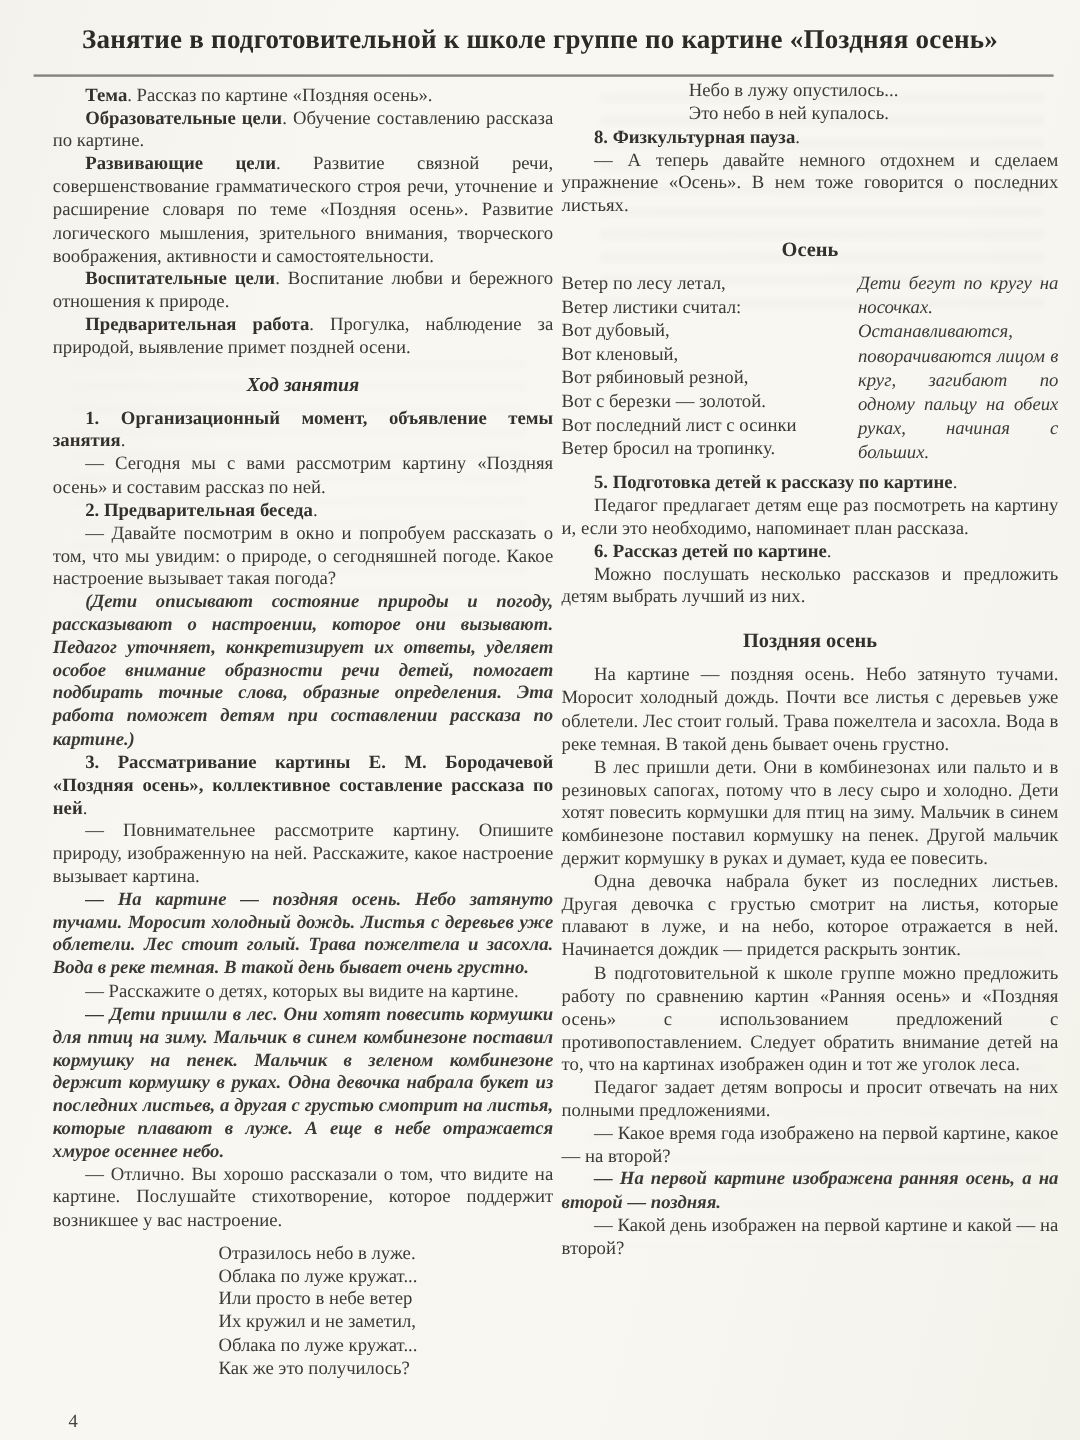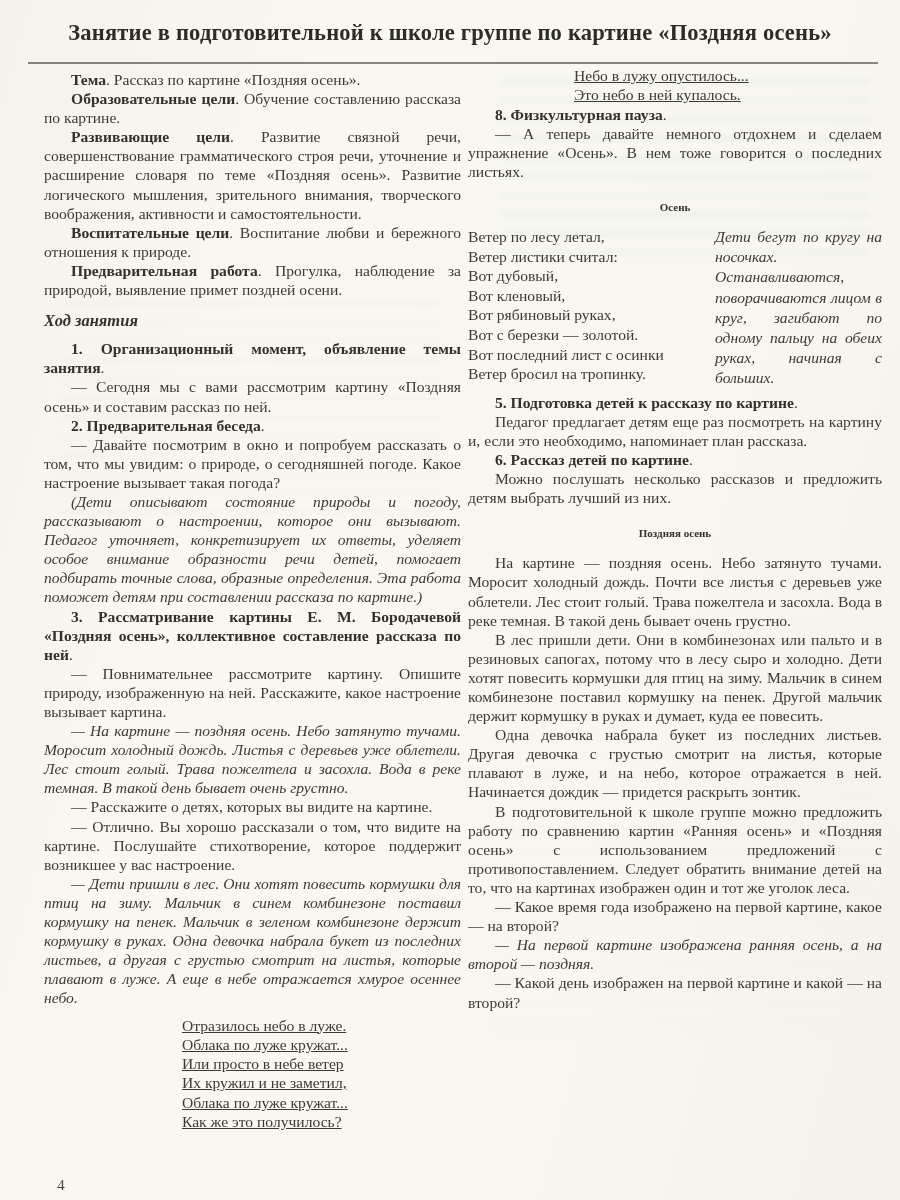--- a/index.html
+++ b/index.html
@@ -30,7 +30,7 @@
   .para .i{font-style:italic;}
   .h-italic{margin:12px 0 9px 0;font-style:italic;font-weight:bold;font-size:16.5px;color:#34312b;text-indent:0;}
   .h-bold{margin:17px 0 10px 0;text-align:center;font-weight:bold;font-size:11px;color:#34312b;text-indent:0;}
-  .poem{margin-top:8px;text-decoration:underline;}
+  .poem{margin-top:8px;}
   .col-left .poem{margin-left:138px;}
   .col-right .poem{margin-left:106px;margin-top:0;}
   .poem-line{line-height:19.3px;text-align:left;}

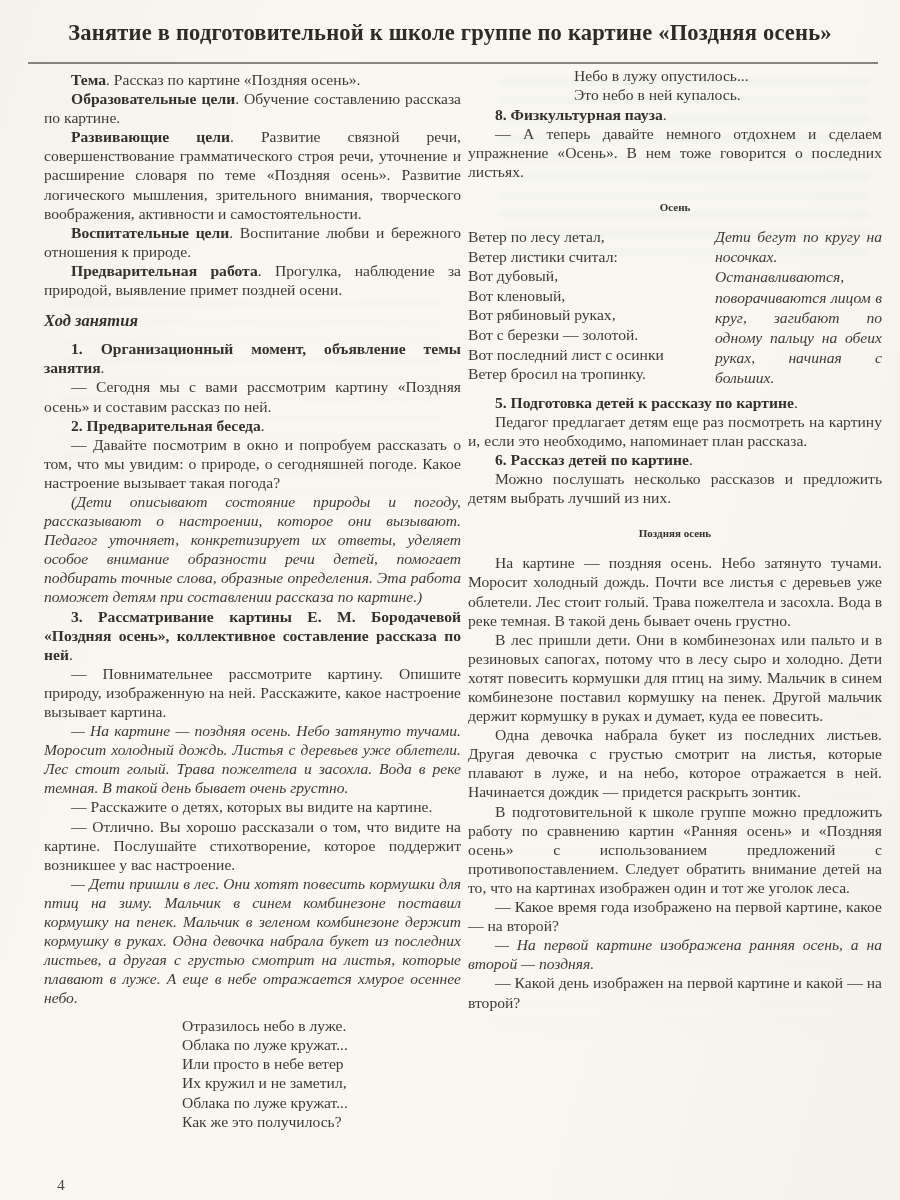--- a/index.html
+++ b/index.html
@@ -29,7 +29,7 @@
   .para .b{font-weight:bold;color:#34312b;}
   .para .i{font-style:italic;}
   .h-italic{margin:12px 0 9px 0;font-style:italic;font-weight:bold;font-size:16.5px;color:#34312b;text-indent:0;}
-  .h-bold{margin:17px 0 10px 0;text-align:center;font-weight:bold;font-size:11px;color:#34312b;text-indent:0;}
+  .h-bold{margin:17px 0 10px 0;text-align:center;font-weight:bold;font-size:17px;color:#34312b;text-indent:0;}
   .poem{margin-top:8px;}
   .col-left .poem{margin-left:138px;}
   .col-right .poem{margin-left:106px;margin-top:0;}

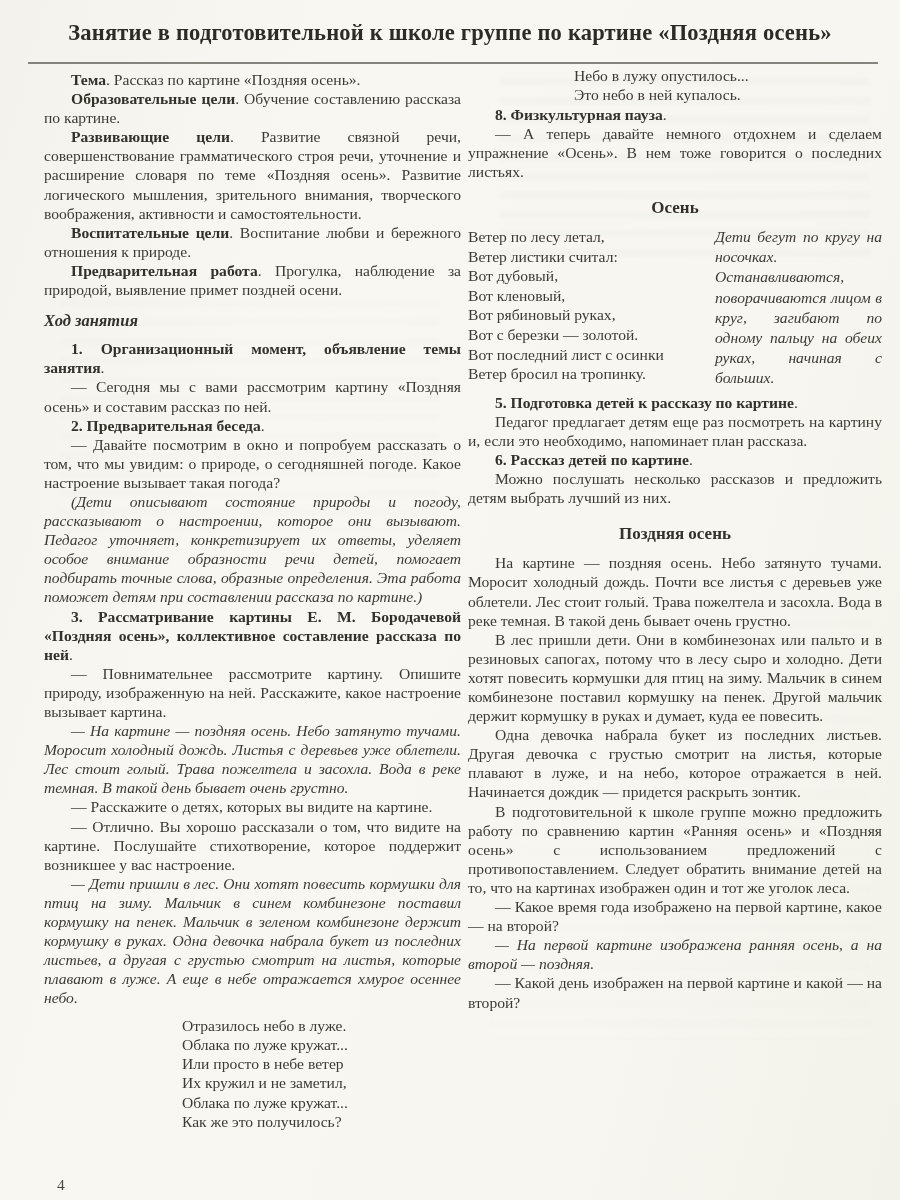--- a/index.html
+++ b/index.html
@@ -28,7 +28,7 @@
   .para{margin:0;text-indent:27px;}
   .para .b{font-weight:bold;color:#34312b;}
   .para .i{font-style:italic;}
-  .h-italic{margin:12px 0 9px 0;font-style:italic;font-weight:bold;font-size:16.5px;color:#34312b;text-indent:0;}
+  .h-italic{margin:12px 0 9px 0;text-align:center;font-style:italic;font-weight:bold;font-size:16.5px;color:#34312b;text-indent:0;}
   .h-bold{margin:17px 0 10px 0;text-align:center;font-weight:bold;font-size:17px;color:#34312b;text-indent:0;}
   .poem{margin-top:8px;}
   .col-left .poem{margin-left:138px;}

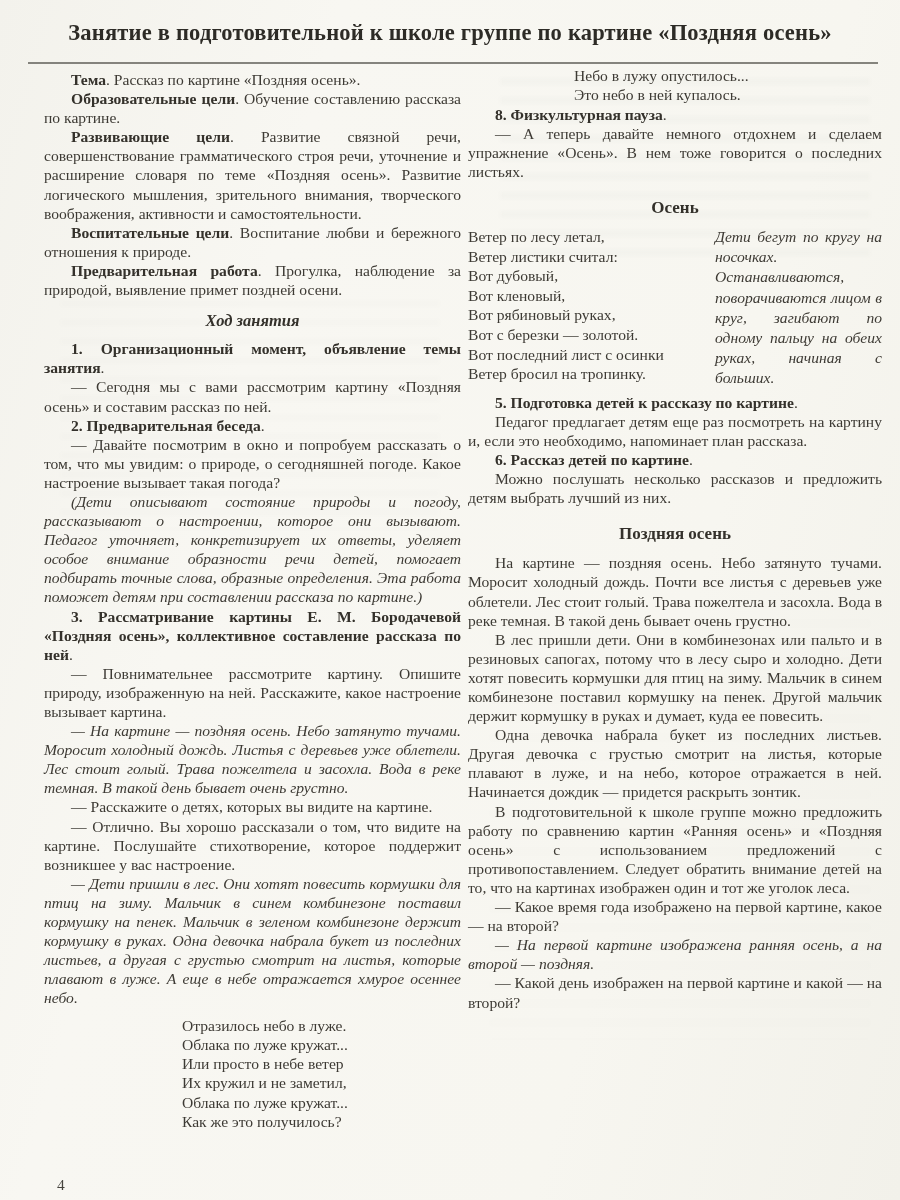--- a/index.html
+++ b/index.html
@@ -101,7 +101,7 @@
           <div>Ветер листики считал:</div>
           <div>Вот дубовый,</div>
           <div>Вот кленовый,</div>
-          <div>Вот рябиновый руках,</div>
+          <div>Вот рябиновый резной,</div>
           <div>Вот с березки — золотой.</div>
           <div>Вот последний лист с осинки</div>
           <div>Ветер бросил на тропинку.</div>

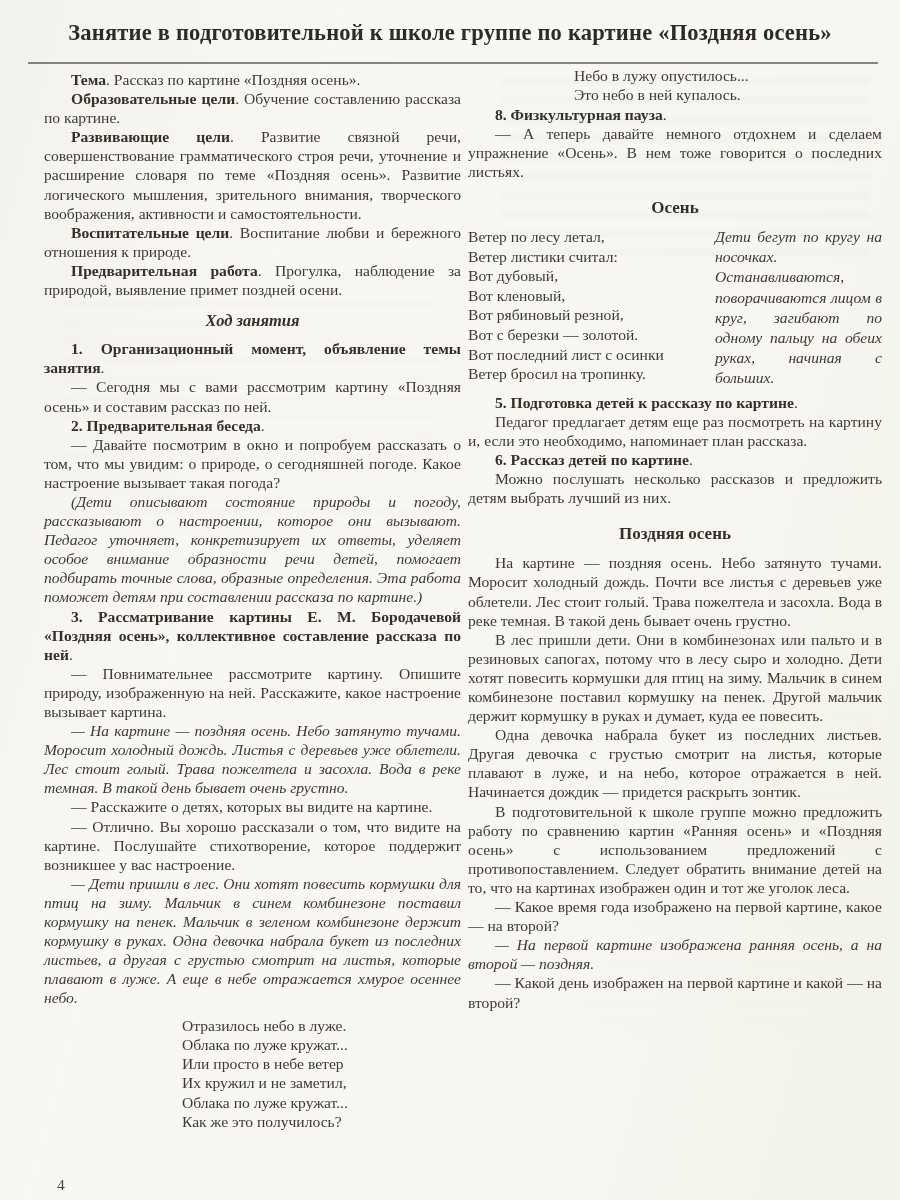--- a/index.html
+++ b/index.html
@@ -27,7 +27,7 @@
   .col-right{left:468px;top:66px;width:414px;}
   .para{margin:0;text-indent:27px;}
   .para .b{font-weight:bold;color:#34312b;}
-  .para .i{font-style:italic;}
+  .para .i{font-style:italic;font-weight:bold;}
   .h-italic{margin:12px 0 9px 0;text-align:center;font-style:italic;font-weight:bold;font-size:16.5px;color:#34312b;text-indent:0;}
   .h-bold{margin:17px 0 10px 0;text-align:center;font-weight:bold;font-size:17px;color:#34312b;text-indent:0;}
   .poem{margin-top:8px;}

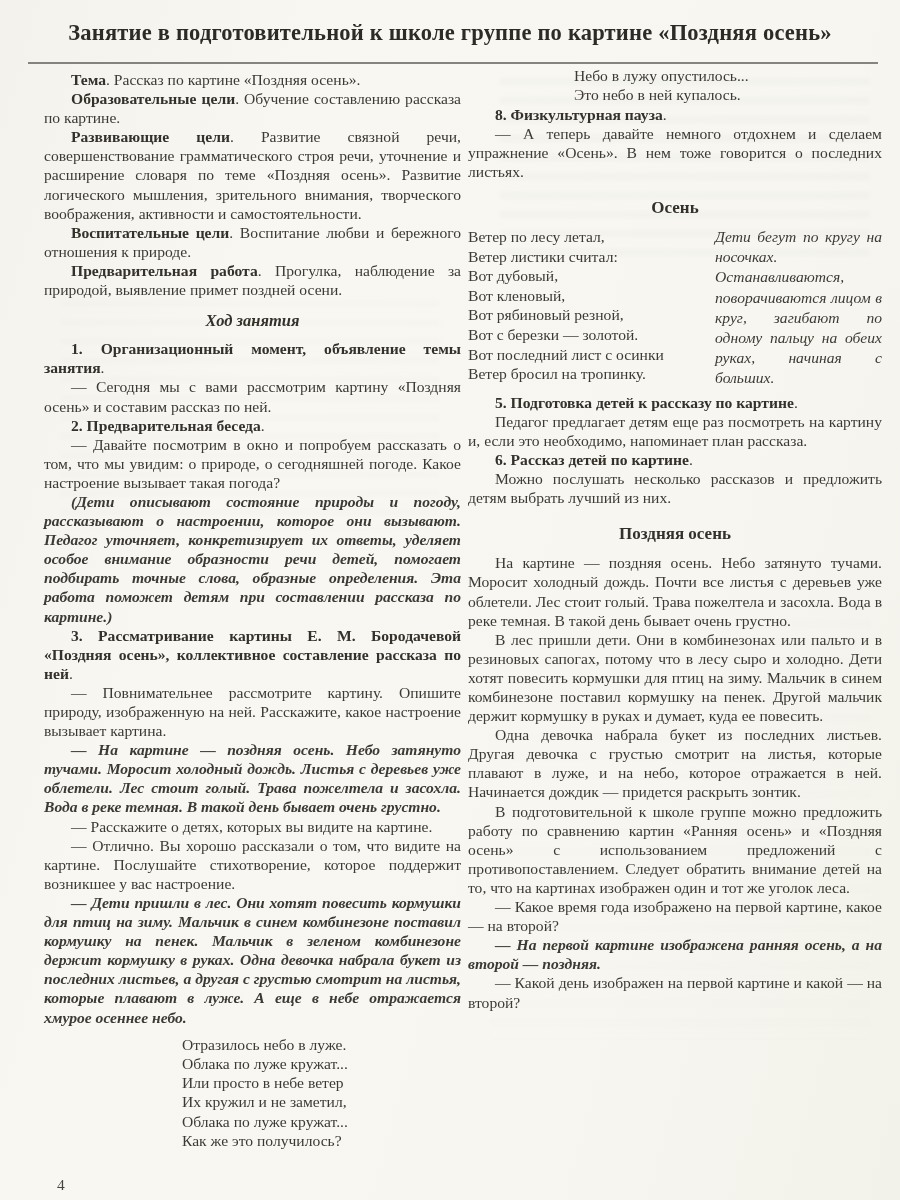--- a/index.html
+++ b/index.html
@@ -120,6 +120,7 @@
       <p class="para"><span class="n">В лес пришли дети. Они в комбинезонах или пальто и в резиновых сапогах, потому что в лесу сыро и холодно. Дети хотят повесить кормушки для птиц на зиму. Мальчик в синем комбинезоне поставил кормушку на пенек. Другой мальчик держит кормушку в руках и думает, куда ее повесить.</span></p>
       <p class="para"><span class="n">Одна девочка набрала букет из последних листьев. Другая девочка с грустью смотрит на листья, которые плавают в луже, и на небо, которое отражается в ней. Начинается дождик — придется раскрыть зонтик.</span></p>
       <p class="para"><span class="n">В подготовительной к школе группе можно предложить работу по сравнению картин «Ранняя осень» и «Поздняя осень» с использованием предложений с противопоставлением. Следует обратить внимание детей на то, что на картинах изображен один и тот же уголок леса.</span></p>
+      <p class="para"><span class="n">Педагог задает детям вопросы и просит отвечать на них полными предложениями.</span></p>
       <p class="para"><span class="n">— Какое время года изображено на первой картине, какое — на второй?</span></p>
       <p class="para"><span class="i">— На первой картине изображена ранняя осень, а на второй — поздняя.</span></p>
       <p class="para"><span class="n">— Какой день изображен на первой картине и какой — на второй?</span></p>

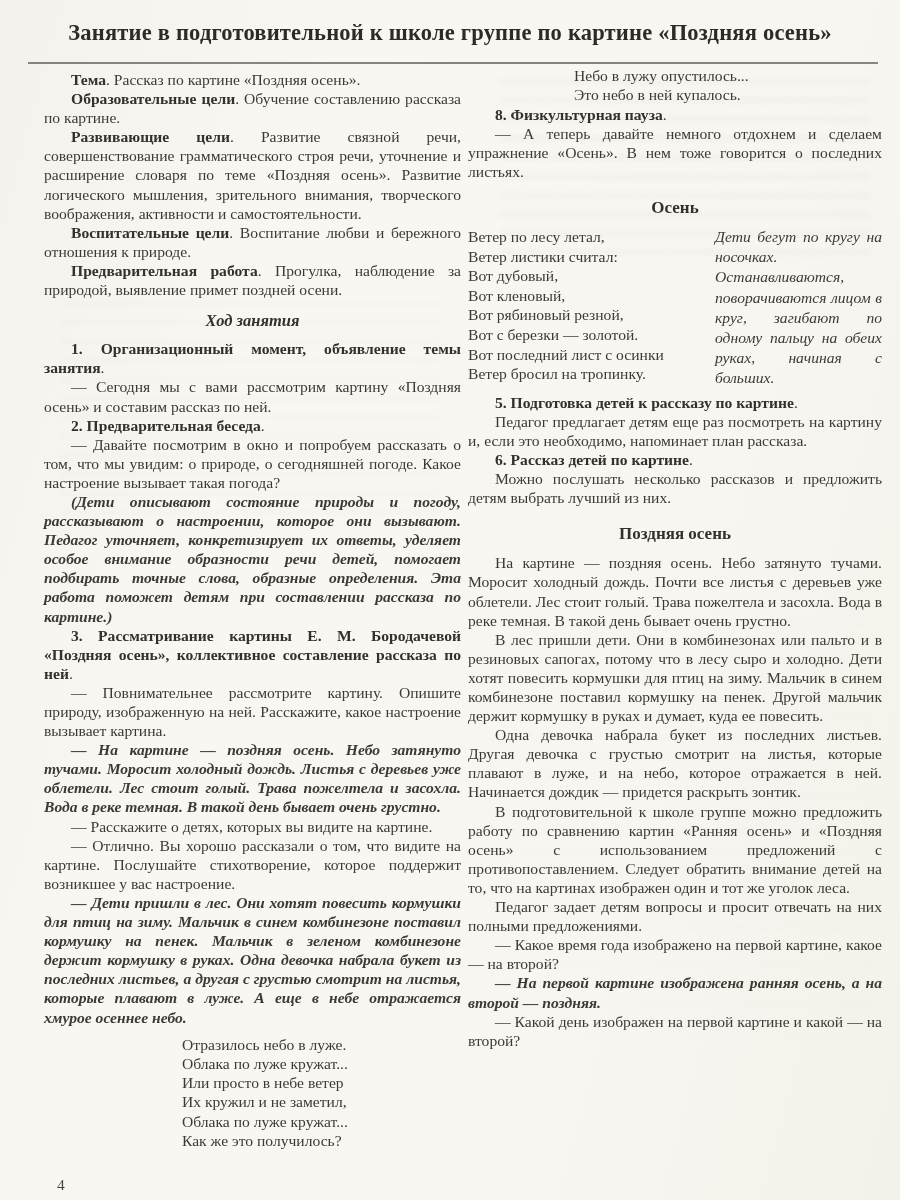--- a/index.html
+++ b/index.html
@@ -76,8 +76,8 @@
       <p class="para"><span class="n">— Повнимательнее рассмотрите картину. Опишите природу, изображенную на ней. Расскажите, какое настроение вызывает картина.</span></p>
       <p class="para"><span class="i">— На картине — поздняя осень. Небо затянуто тучами. Моросит холодный дождь. Листья с деревьев уже облетели. Лес стоит голый. Трава пожелтела и засохла. Вода в реке темная. В такой день бывает очень грустно.</span></p>
       <p class="para"><span class="n">— Расскажите о детях, которых вы видите на картине.</span></p>
+      <p class="para"><span class="i">— Дети пришли в лес. Они хотят повесить кормушки для птиц на зиму. Мальчик в синем комбинезоне поставил кормушку на пенек. Мальчик в зеленом комбинезоне держит кормушку в руках. Одна девочка набрала букет из последних листьев, а другая с грустью смотрит на листья, которые плавают в луже. А еще в небе отражается хмурое осеннее небо.</span></p>
       <p class="para"><span class="n">— Отлично. Вы хорошо рассказали о том, что видите на картине. Послушайте стихотворение, которое поддержит возникшее у вас настроение.</span></p>
-      <p class="para"><span class="i">— Дети пришли в лес. Они хотят повесить кормушки для птиц на зиму. Мальчик в синем комбинезоне поставил кормушку на пенек. Мальчик в зеленом комбинезоне держит кормушку в руках. Одна девочка набрала букет из последних листьев, а другая с грустью смотрит на листья, которые плавают в луже. А еще в небе отражается хмурое осеннее небо.</span></p>
       <div class="poem">
         <div class="poem-line">Отразилось небо в луже.</div>
         <div class="poem-line">Облака по луже кружат...</div>

